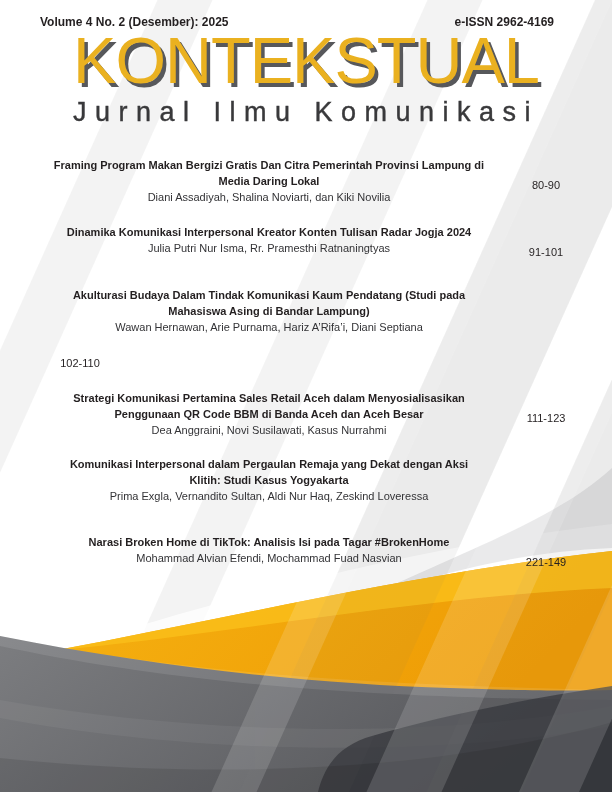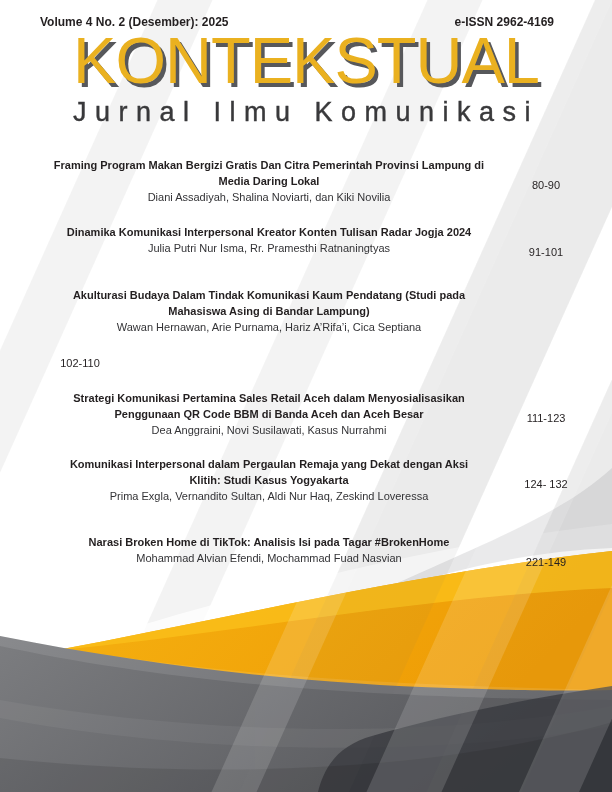--- a/index.html
+++ b/index.html
@@ -140,7 +140,7 @@
         <div class="entry-text">
           <div class="entry-title">Akulturasi Budaya Dalam Tindak Komunikasi Kaum Pendatang (Studi pada
 Mahasiswa Asing di Bandar Lampung)</div>
-          <div class="entry-authors">Wawan Hernawan, Arie Purnama, Hariz A’Rifa’i, Cica Septiana</div>
+          <div class="entry-authors">Wawan Hernawan, Arie Purnama, Hariz A’Rifa’i, Diani Septiana</div>
         </div>
         <div class="entry-pages">102-110</div>
       </div>

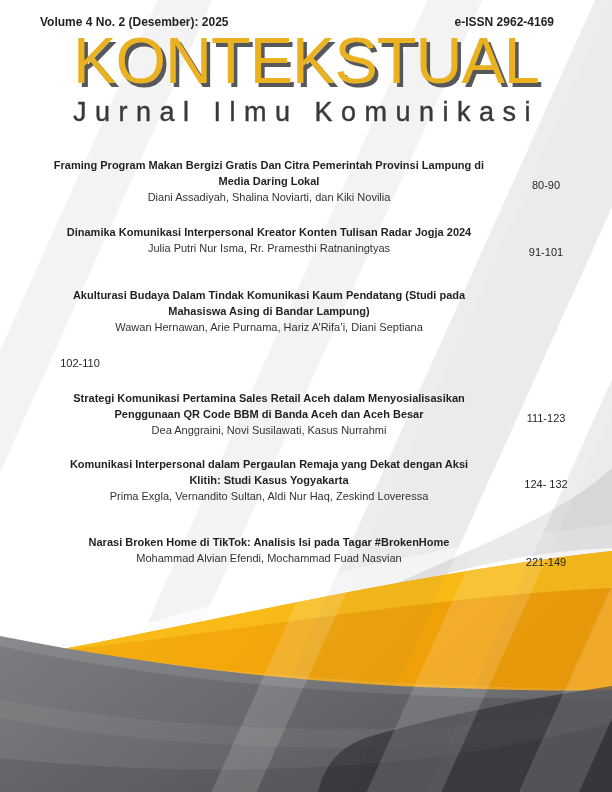--- a/index.html
+++ b/index.html
@@ -160,7 +160,6 @@
 Klitih: Studi Kasus Yogyakarta</div>
           <div class="entry-authors">Prima Exgla, Vernandito Sultan, Aldi Nur Haq, Zeskind Loveressa</div>
         </div>
-        <div class="entry-pages">124- 132</div>
       </div>
 
       <div class="entry">

